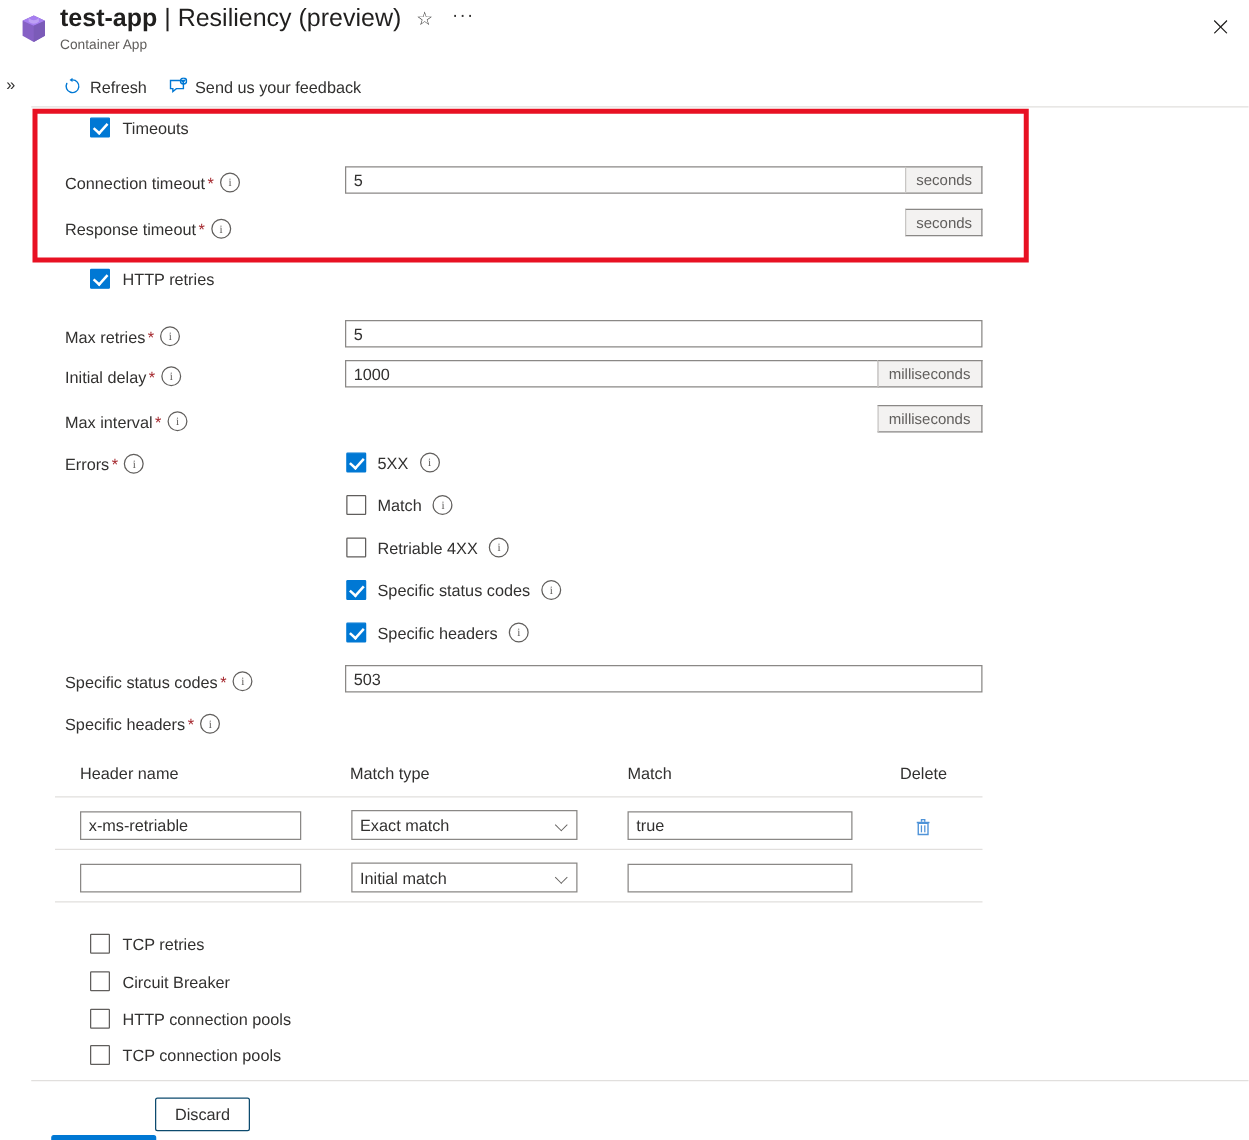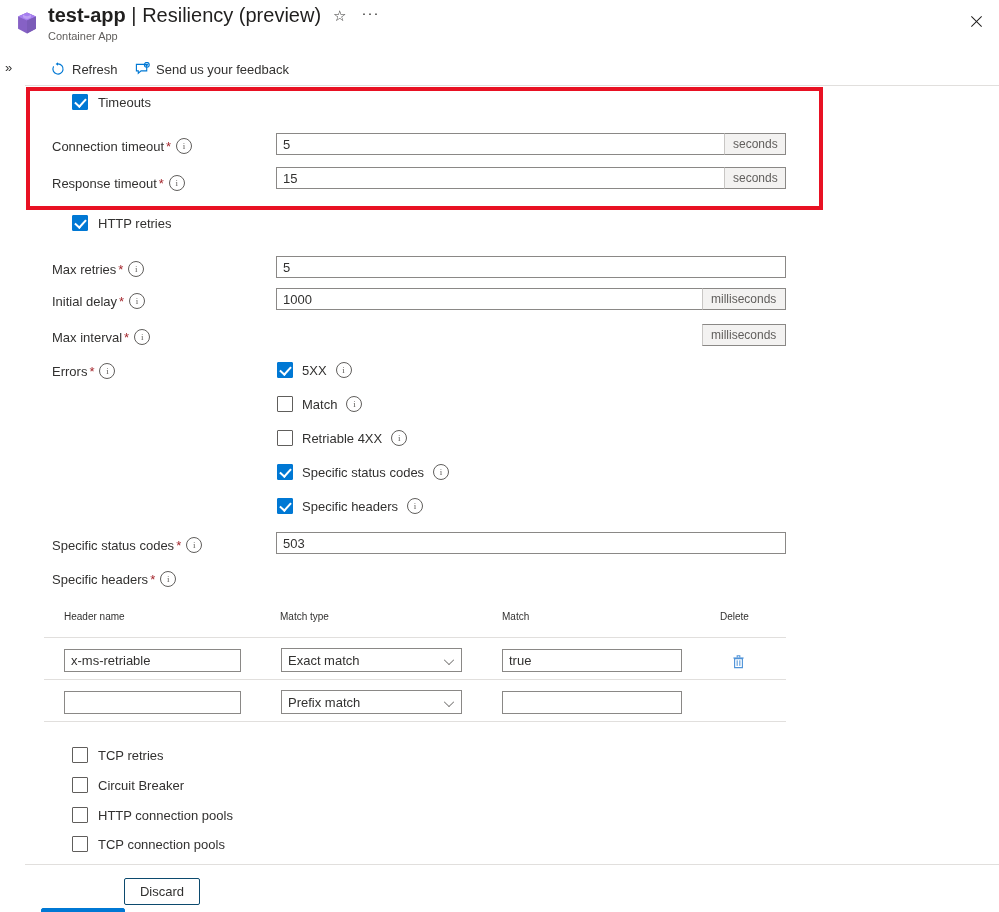--- a/index.html
+++ b/index.html
@@ -170,7 +170,6 @@
     <span class="req">*</span>
     <i class="info">i</i>
   </div>
-  <input class="txt" style="left: 276px; top: 167px; width: 449px;" value="15">
   <div class="suffix" style="left:724px; top:167px; width:62px;">seconds</div>
 
   <div class="sec-check" style="left:44px; top:215px;">

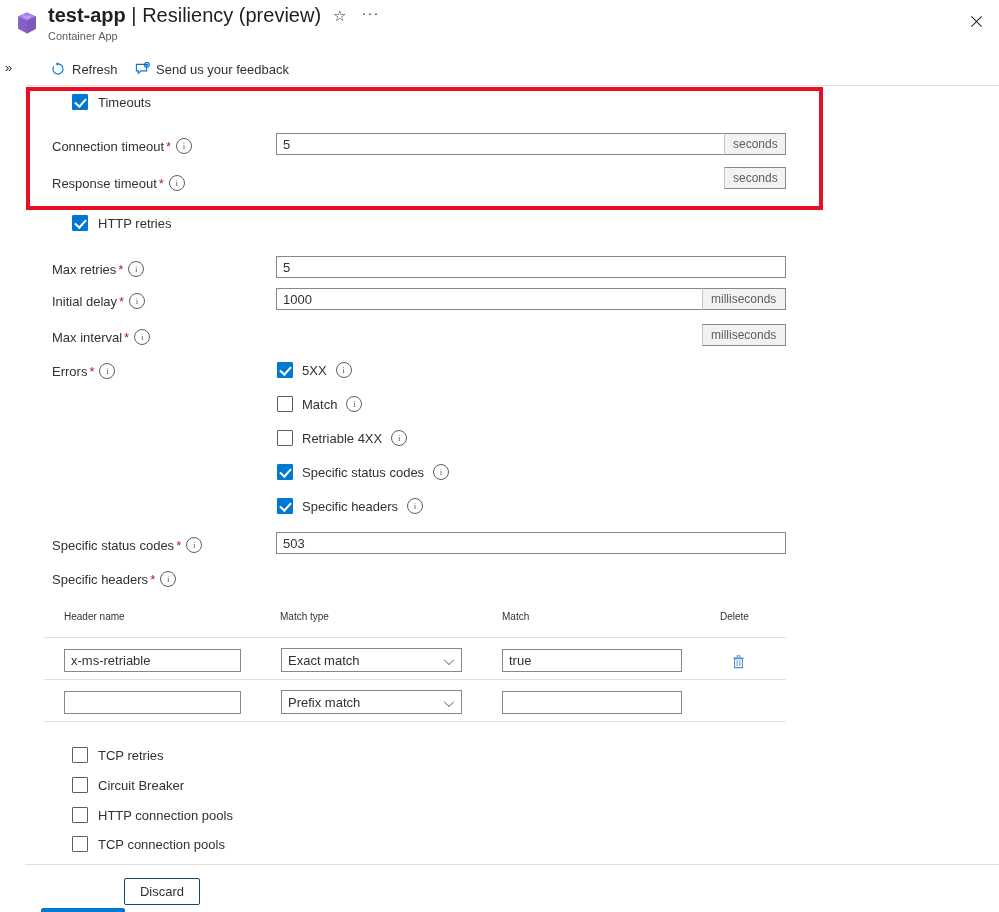--- a/index.html
+++ b/index.html
@@ -77,7 +77,7 @@
 
   
   .tbl-hdr-line{position:absolute; height:1px; background:#e1dfdd;}
-  .th{position:absolute; font-size:10px; color:#323130; font-weight:400;}
+  .th{position:absolute; font-size:13px; color:#323130; font-weight:400;}
   .sel-wrap{position:absolute; box-sizing:border-box; height:24px; border:1px solid #8a8886;
       background:#ffffff; display:flex; align-items:center; padding:0 6px; cursor:pointer;
       font-size:13px; color:#323130;}

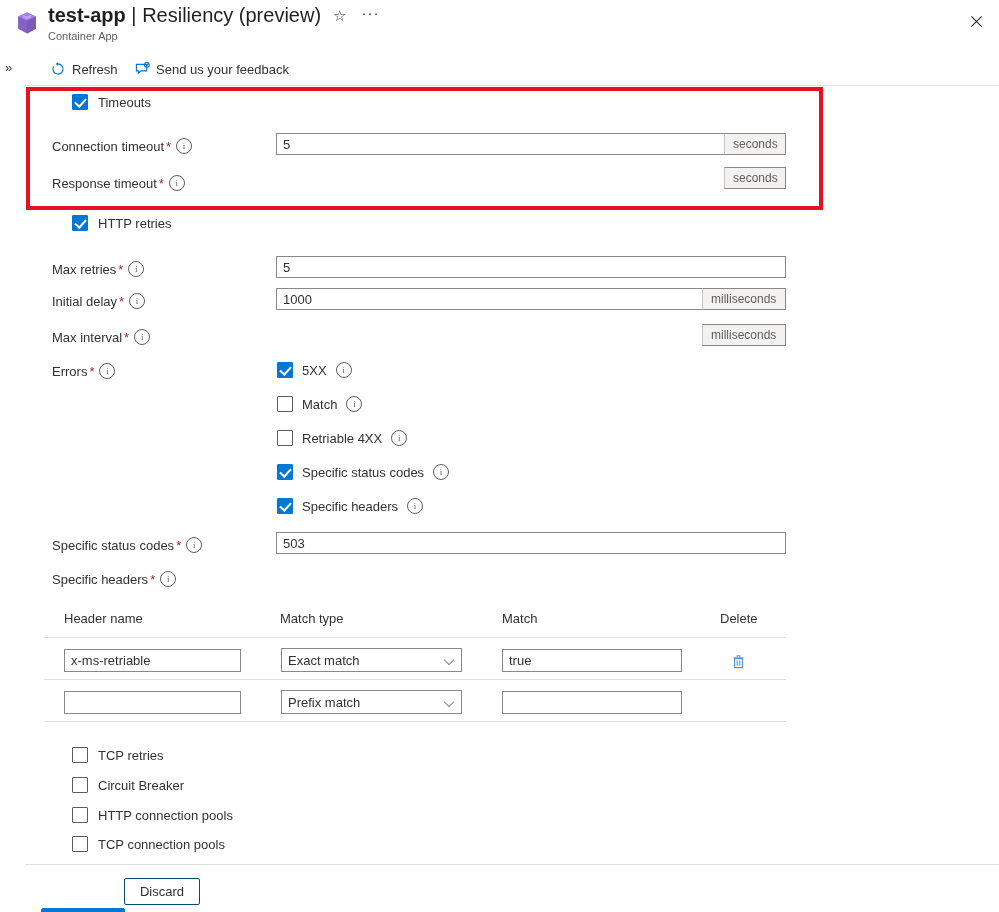--- a/index.html
+++ b/index.html
@@ -278,7 +278,7 @@
   <div>
     <input class="txt" style="left: 64px; top: 691px; width: 177px; height: 23px;" value="">
     <div class="sel-wrap" style="left:281px; top:690px; width:181px;">
-      <span>Prefix match</span>
+      <span>Initial match</span>
       <span class="caret"></span>
     </div>
     <input class="txt" style="left: 502px; top: 691px; width: 180px; height: 23px;" value="">

